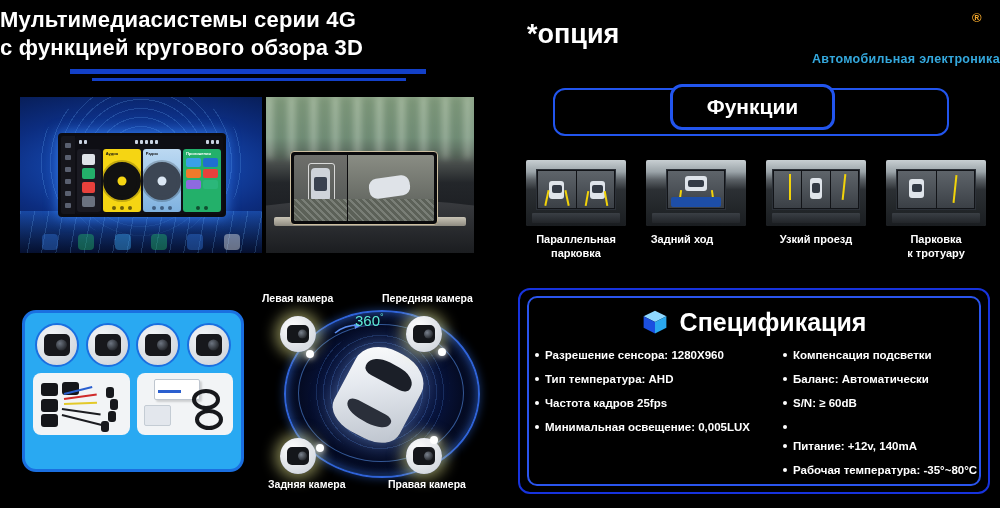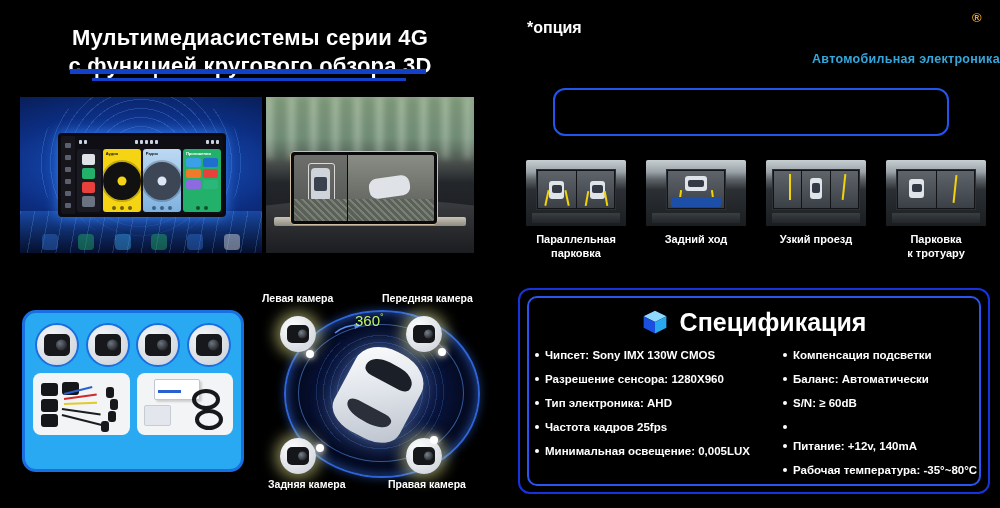--- a/index.html
+++ b/index.html
@@ -7,7 +7,7 @@
   .page{position:relative;width:1000px;height:508px;background:#000;}
 
   
-  .title-block{position:absolute;left:0;top:24px;width:500px;text-align:center;}
+  .title-block{position:absolute;left:0;top:6px;width:500px;text-align:left;}
   .title-line{color:#fff;font-size:22px;font-weight:bold;line-height:28px;letter-spacing:.2px;}
   .rule1{position:absolute;left:70px;top:69px;width:356px;height:5px;background:#1340c8;}
   .rule2{position:absolute;left:92px;top:78px;width:314px;height:3px;background:#1340c8;}

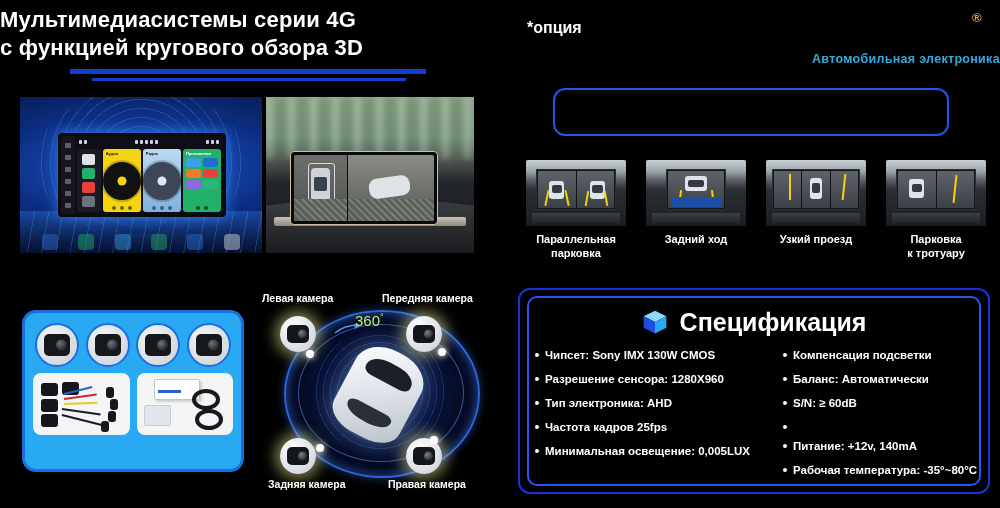--- a/index.html
+++ b/index.html
@@ -12,7 +12,7 @@
   .rule1{position:absolute;left:70px;top:69px;width:356px;height:5px;background:#1340c8;}
   .rule2{position:absolute;left:92px;top:78px;width:314px;height:3px;background:#1340c8;}
 
-  .opt{position:absolute;left:527px;top:19px;color:#fff;font-size:16px;font-weight:bold;}
+  .opt{position:absolute;left:527px;top:19px;color:#fff;font-size:27px;font-weight:bold;}
 
   .logo{position:absolute;left:800px;top:8px;width:190px;height:62px;}
   .logo-word{position:absolute;left:0;top:0;width:175px;height:40px;font-size:39px;font-weight:bold;font-style:italic;letter-spacing:-1px;line-height:40px;white-space:nowrap;}

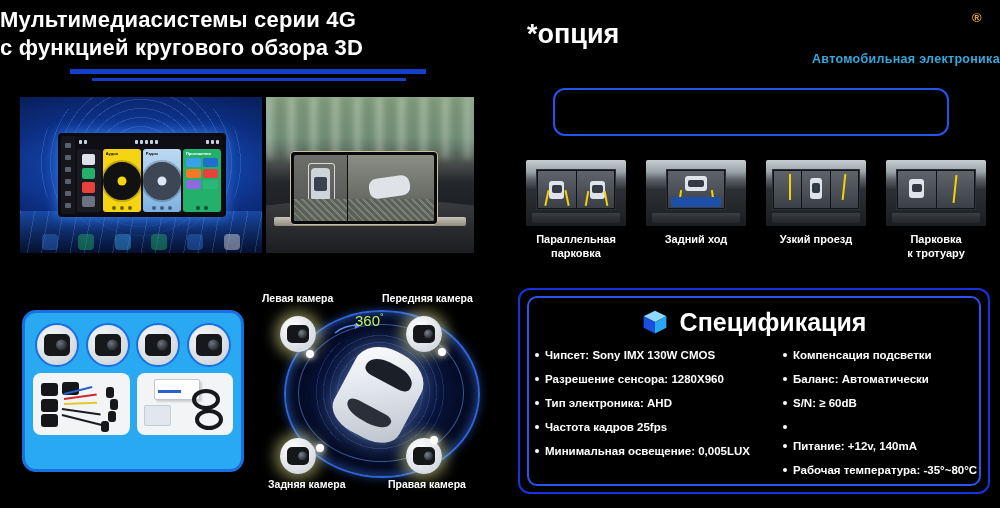--- a/index.html
+++ b/index.html
@@ -368,6 +368,9 @@
   </div>
 
   <div class="func-outer"></div>
+  <div class="func-inner">
+    <span>Функции</span>
+  </div>
 
   <div class="thumbs">
 

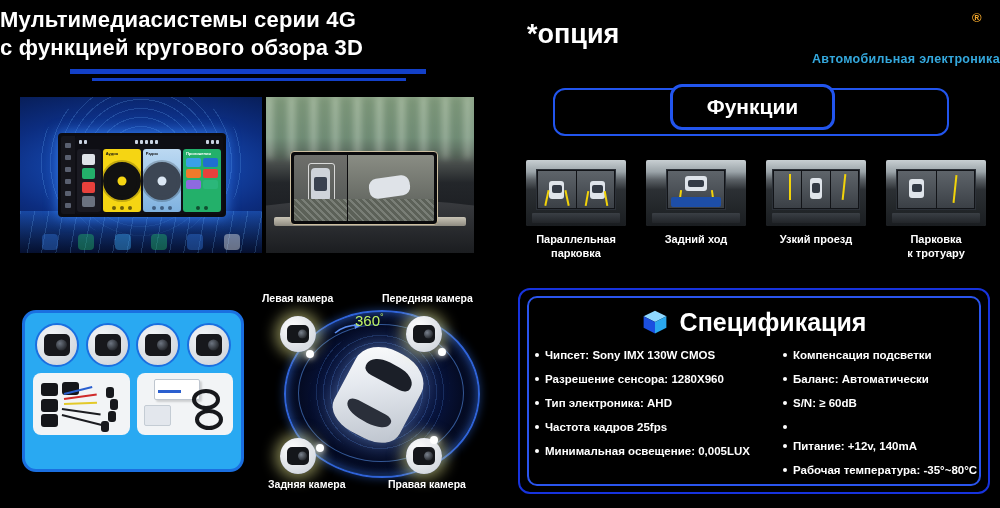--- a/index.html
+++ b/index.html
@@ -407,7 +407,7 @@
       </div>
       <div class="th-base"></div>
     </div>
-    <div class="t-cap" style="left:118px;top:72px">
+    <div class="t-cap" style="left:104px;top:72px">
       <div>Задний ход</div>
     </div>
 

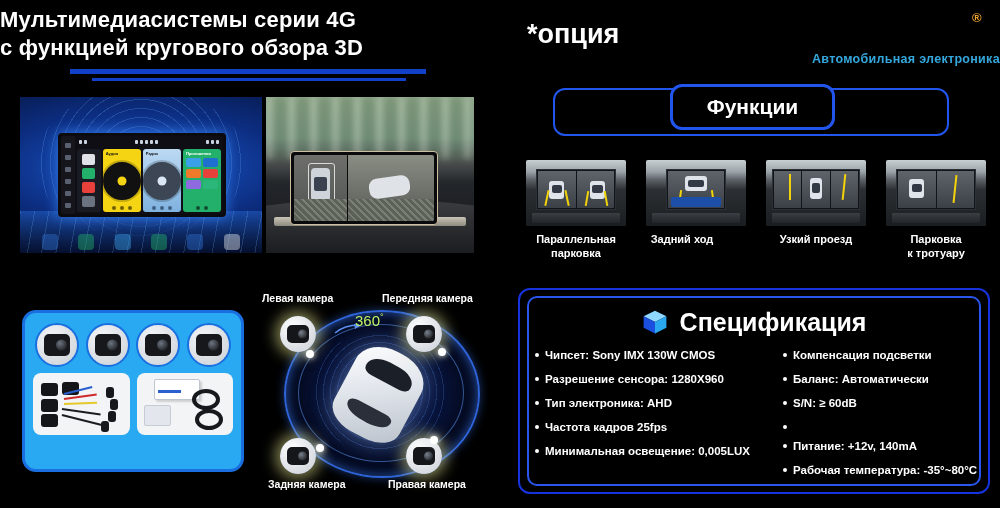--- a/index.html
+++ b/index.html
@@ -134,7 +134,7 @@
      box-shadow:0 0 14px 5px rgba(225,225,140,.55);overflow:hidden;}
   .camnode b{position:absolute;left:50%;top:50%;transform:translate(-50%,-50%);width:22px;height:18px;background:#14161a;border-radius:5px;}
   .camnode b:after{content:"";position:absolute;right:2px;top:50%;transform:translateY(-50%);width:9px;height:9px;border-radius:50%;background:radial-gradient(circle at 35% 35%,#79818d,#07080a);}
-  .deg{position:absolute;left:97px;top:24px;color:#bef264;font-size:15px;font-weight:500;}
+  .deg{position:absolute;left:97px;top:24px;color:#5eead4;font-size:15px;font-weight:500;}
   .deg sup{font-size:9px;}
   .arrow{position:absolute;left:76px;top:36px;width:28px;height:10px;}
   .diag-lbl{position:absolute;color:#fff;font-size:10.5px;font-weight:bold;white-space:nowrap;}

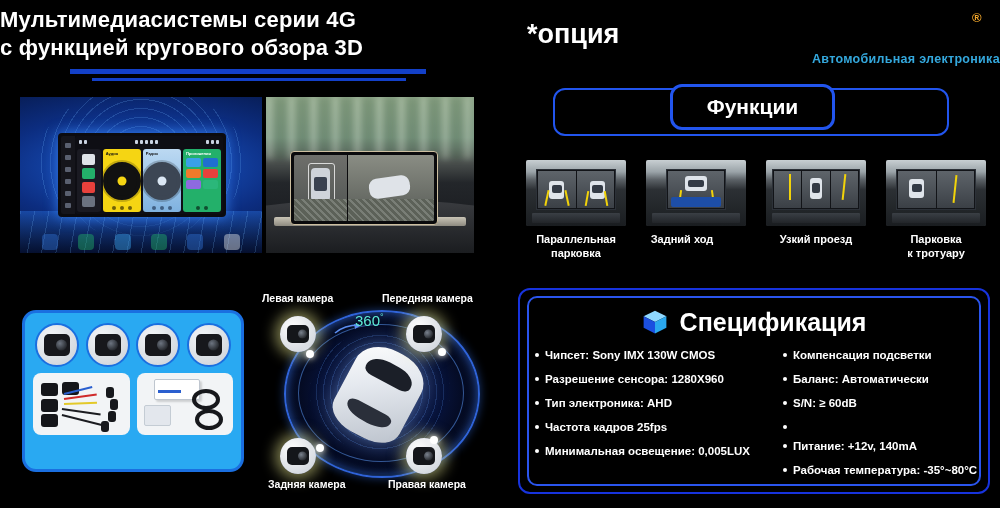--- a/index.html
+++ b/index.html
@@ -464,10 +464,6 @@
     <div class="spec-col">
       <div class="spec-li">
           <i></i>
-          <span>Чипсет: Sony IMX 130W CMOS</span>
-        </div>
-      <div class="spec-li">
-          <i></i>
           <span>Разрешение сенсора: 1280X960</span>
         </div>
       <div class="spec-li">

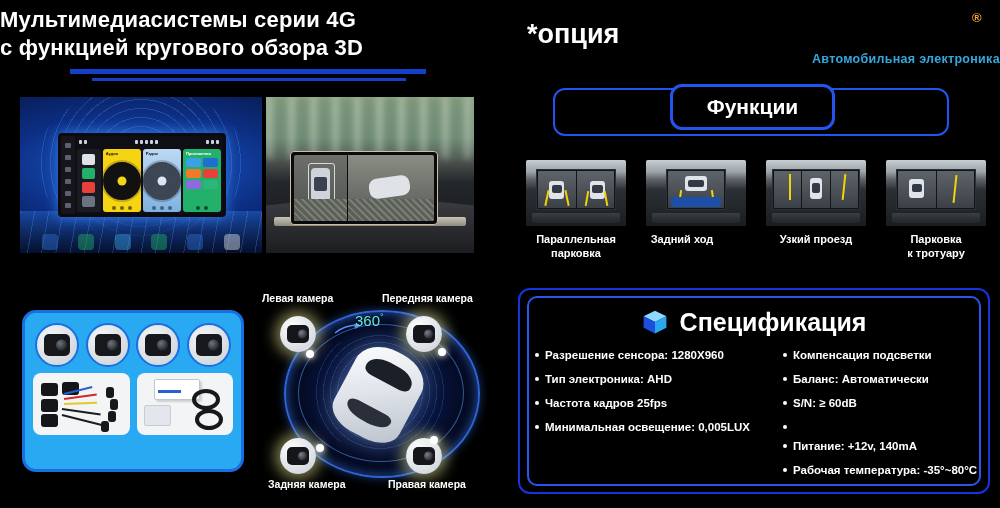--- a/index.html
+++ b/index.html
@@ -468,7 +468,7 @@
         </div>
       <div class="spec-li">
           <i></i>
-          <span>Тип электроника: AHD</span>
+          <span>Тип температура: AHD</span>
         </div>
       <div class="spec-li">
           <i></i>

